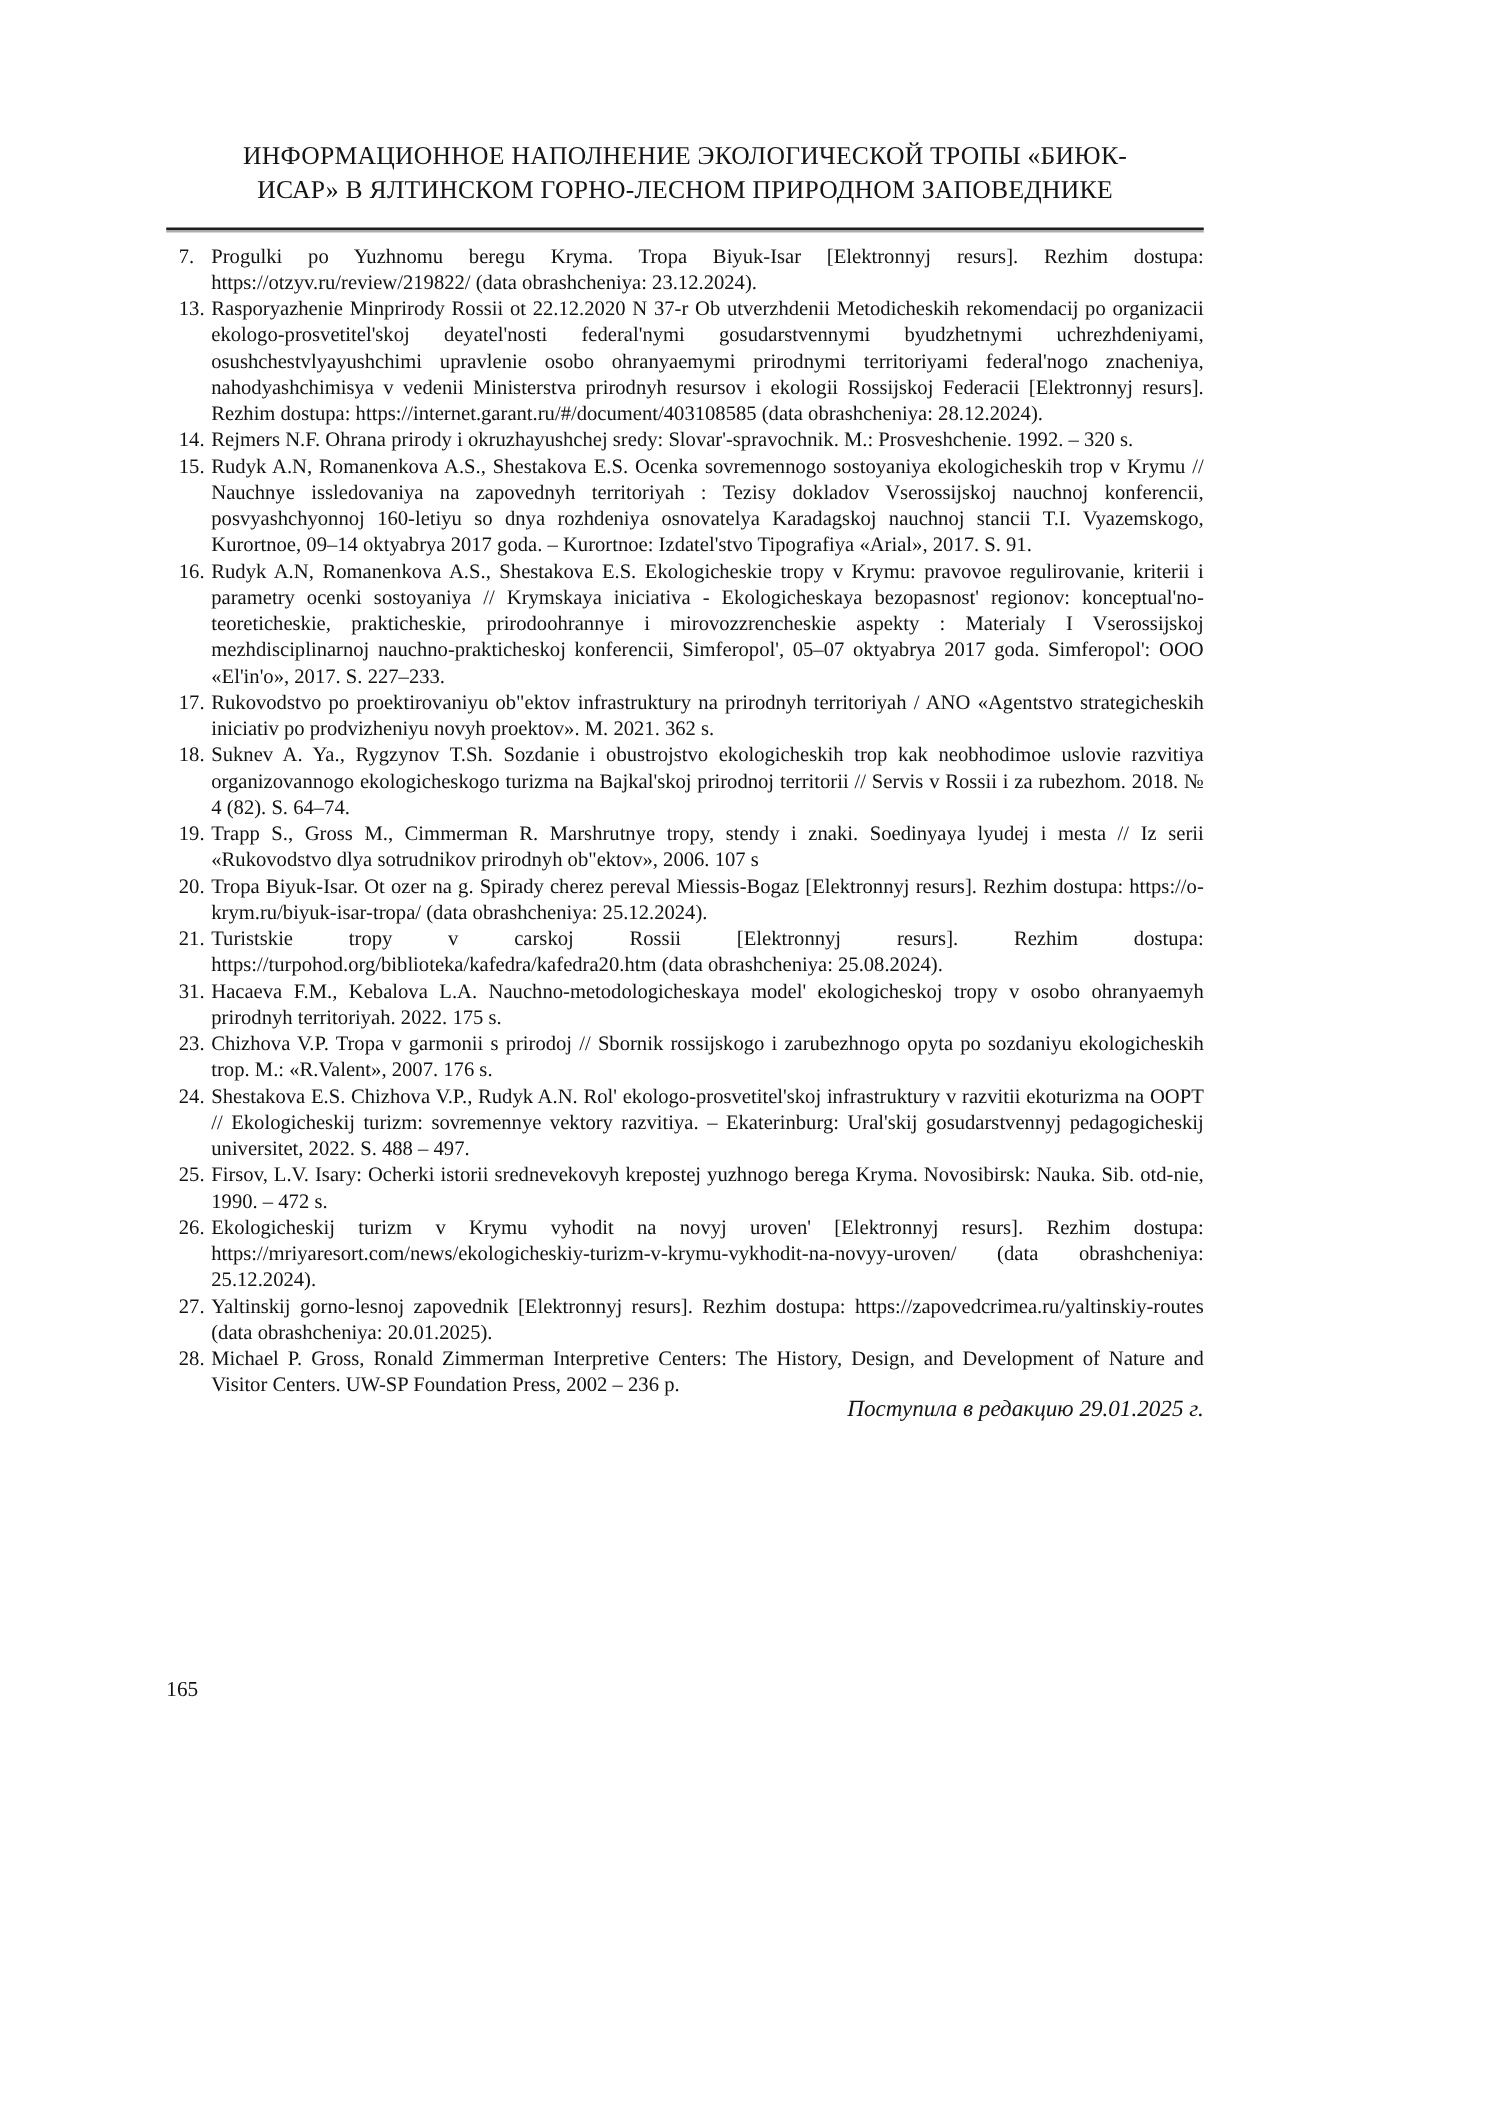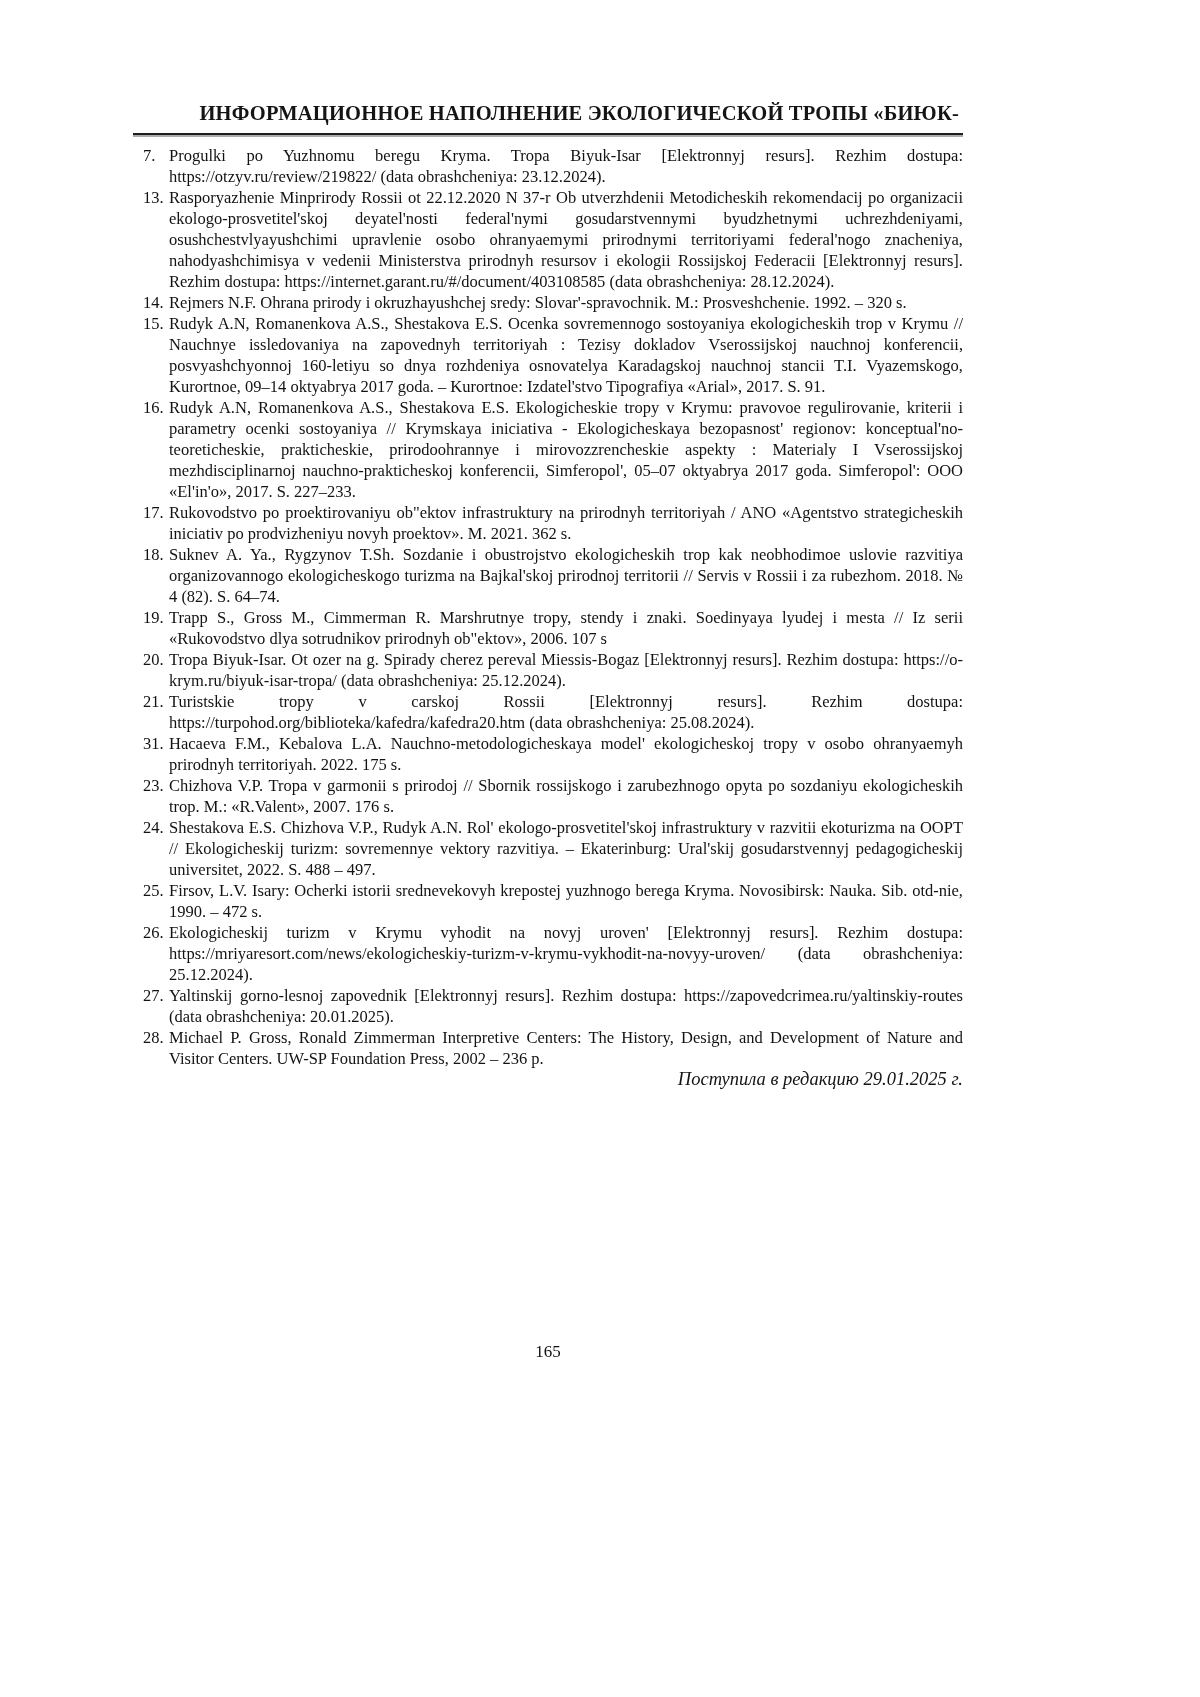--- a/index.html
+++ b/index.html
@@ -15,11 +15,11 @@
   .content { position: absolute; left: 133px; top: 96px; width: 830px; }
 
   .title {
-    margin: 4px;
+    margin: 16px;
     font-size: 20.5px;
     line-height: 27px;
-    font-weight: bold;
-    text-align: right;
+    font-weight: normal;
+    text-align: center;
     color: #141414;
     letter-spacing: 0.2px;
   }

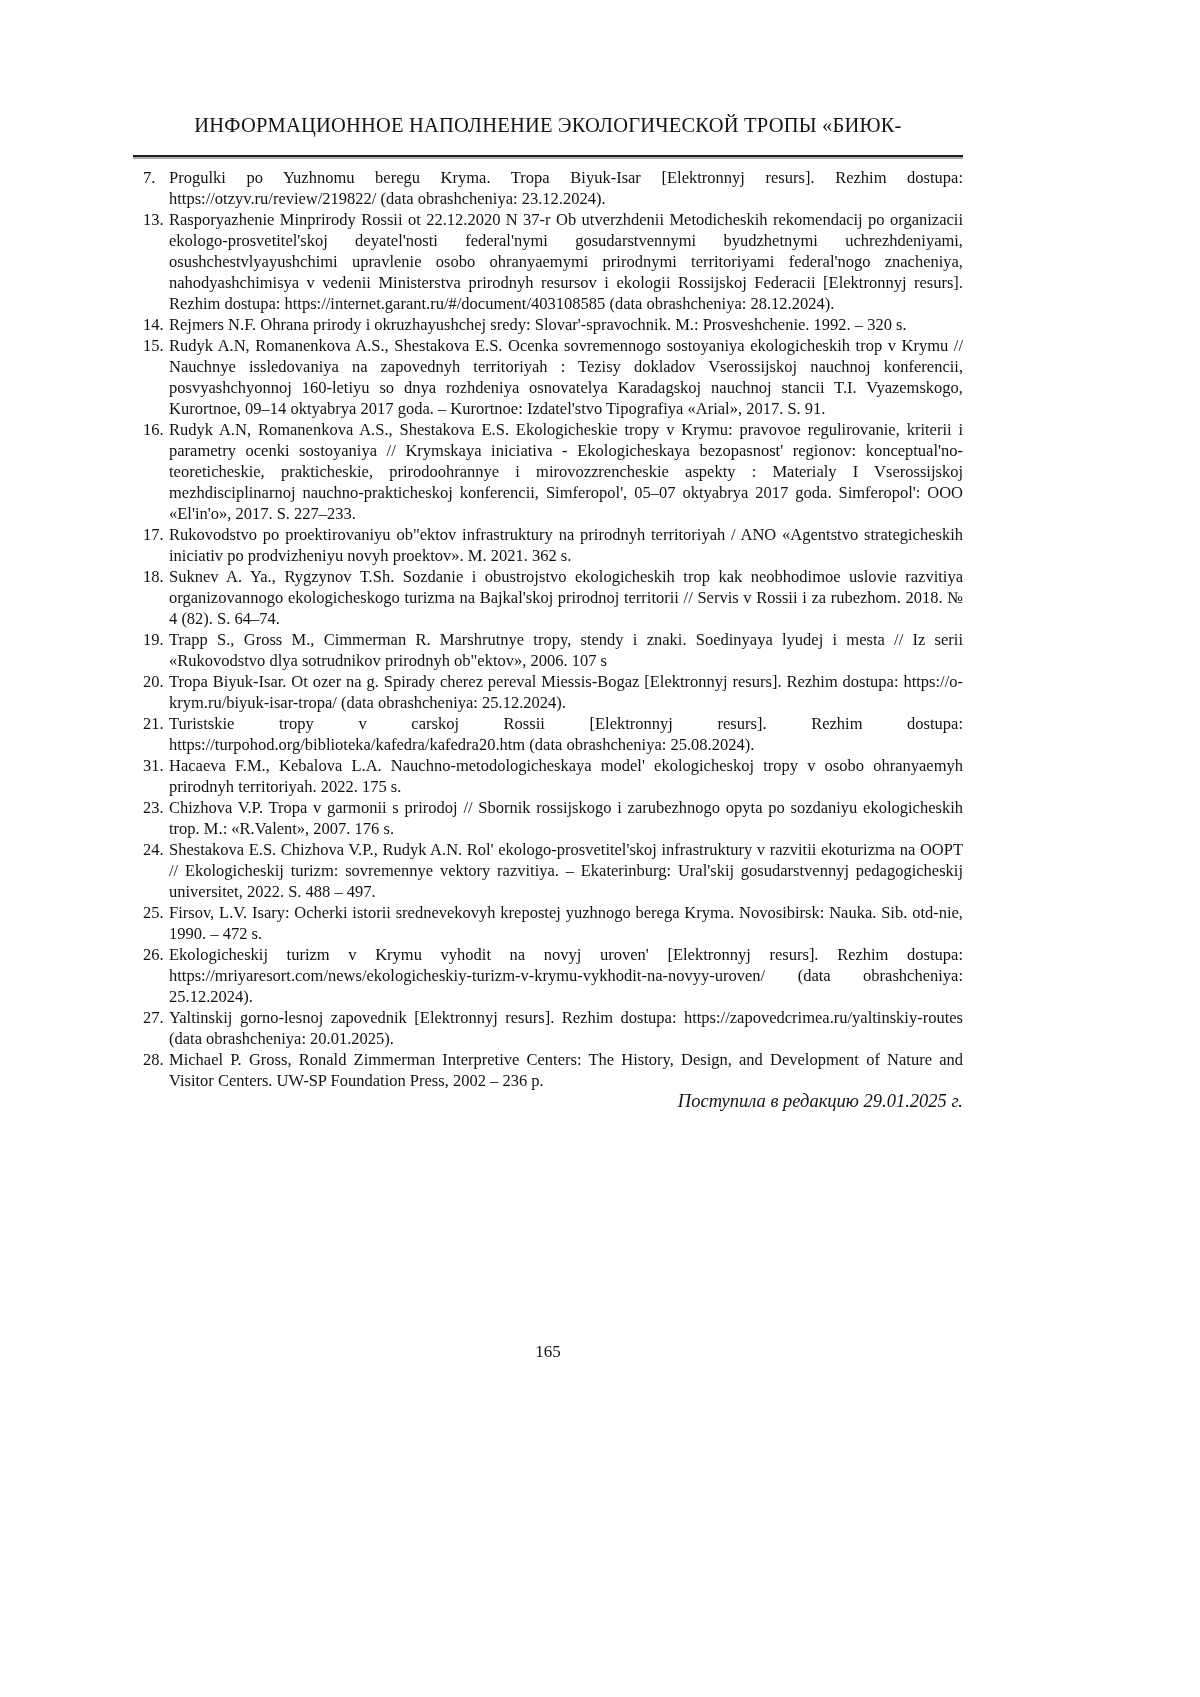--- a/index.html
+++ b/index.html
@@ -65,6 +65,7 @@
   <div class="content">
     <h1 class="title">
       <span class="title-line">ИНФОРМАЦИОННОЕ НАПОЛНЕНИЕ ЭКОЛОГИЧЕСКОЙ ТРОПЫ «БИЮК-</span>
+      <span class="title-line">ИСАР» В ЯЛТИНСКОМ ГОРНО-ЛЕСНОМ ПРИРОДНОМ ЗАПОВЕДНИКЕ</span>
     </h1>
     <div class="rule"></div>
 

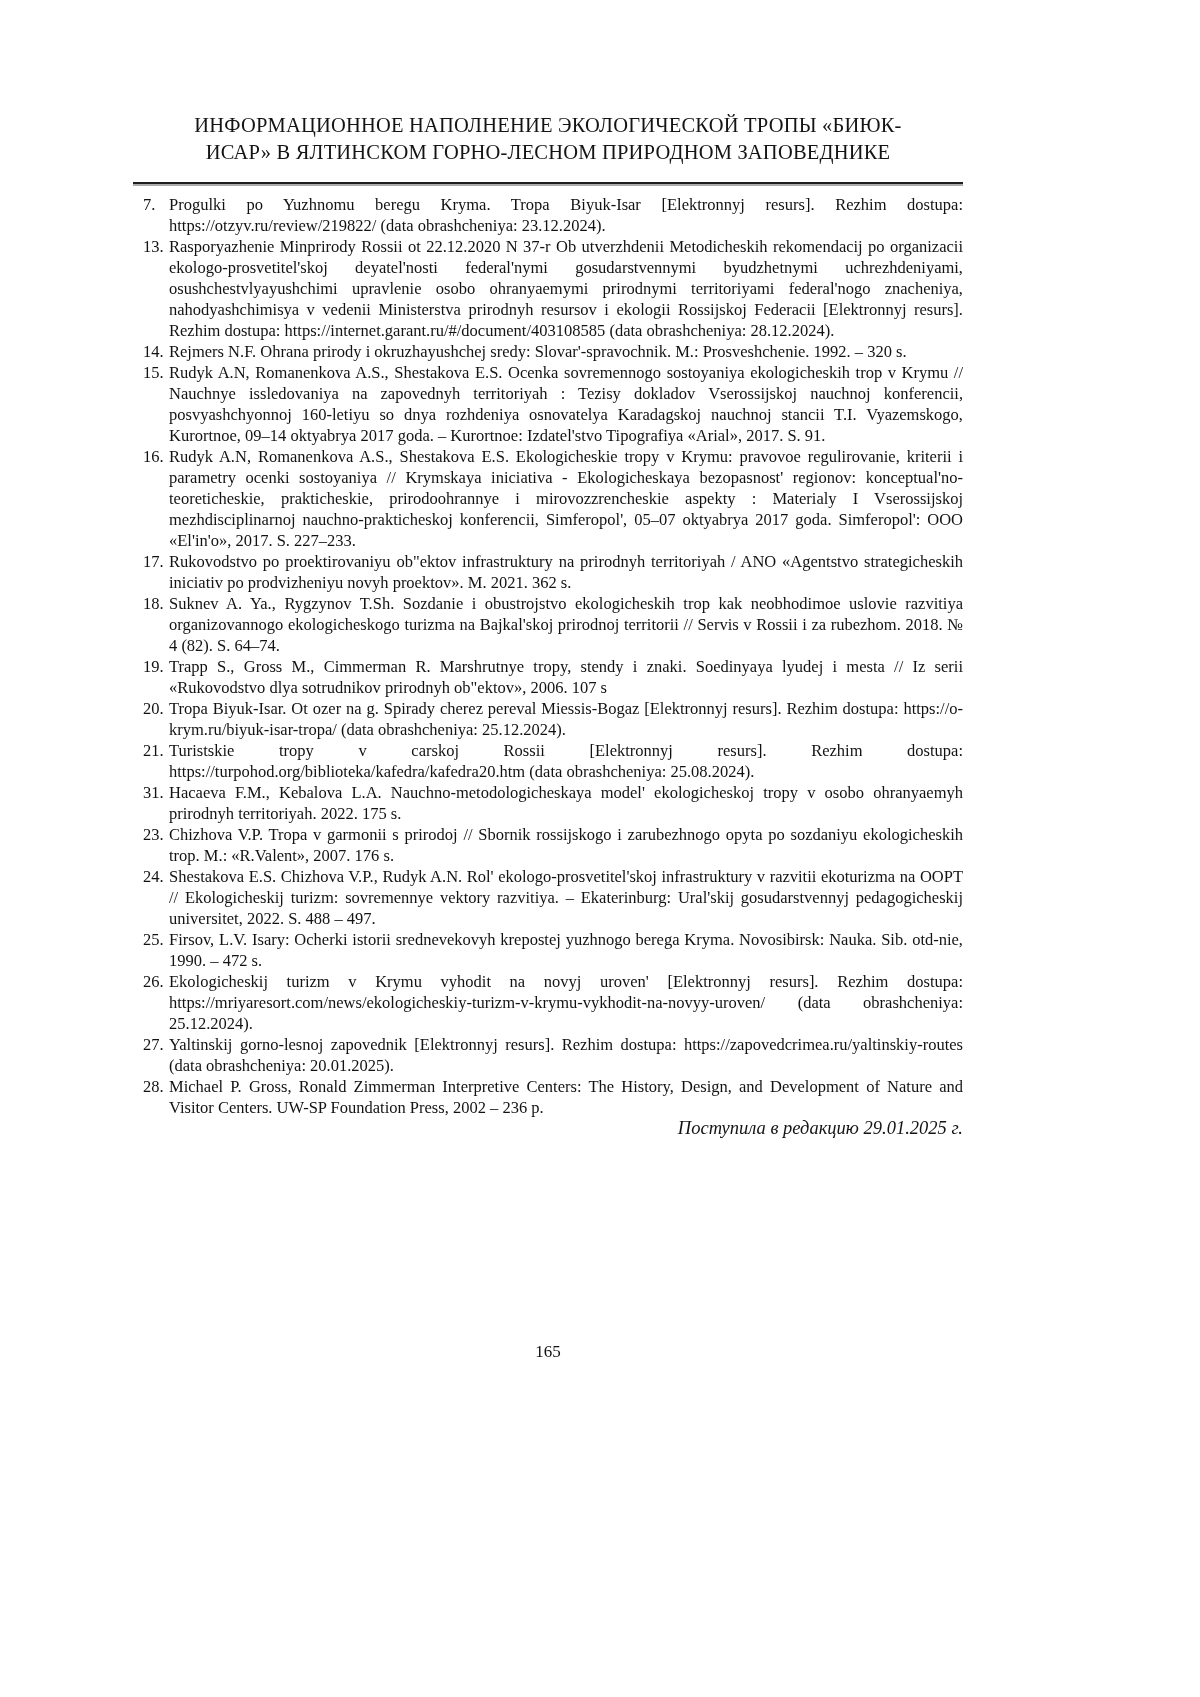--- a/index.html
+++ b/index.html
@@ -54,7 +54,6 @@
     left: 133px;
     top: 1342px;
     width: 830px;
-    text-align: center;
     font-size: 17px;
   }
 </style>

